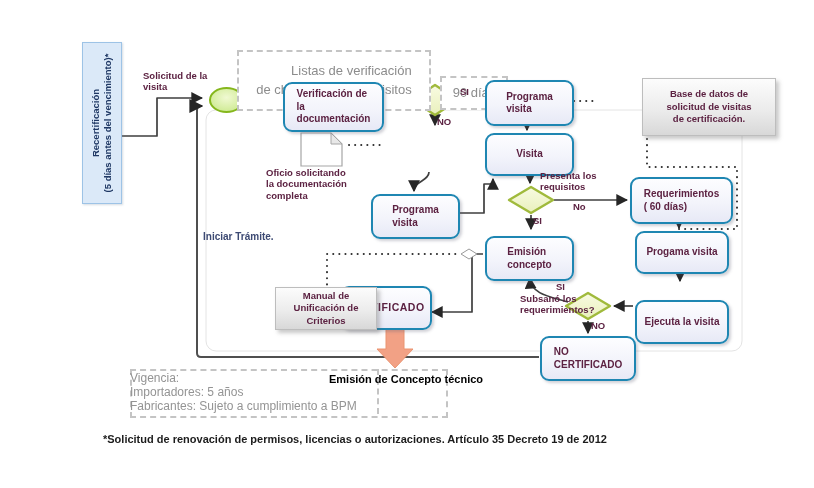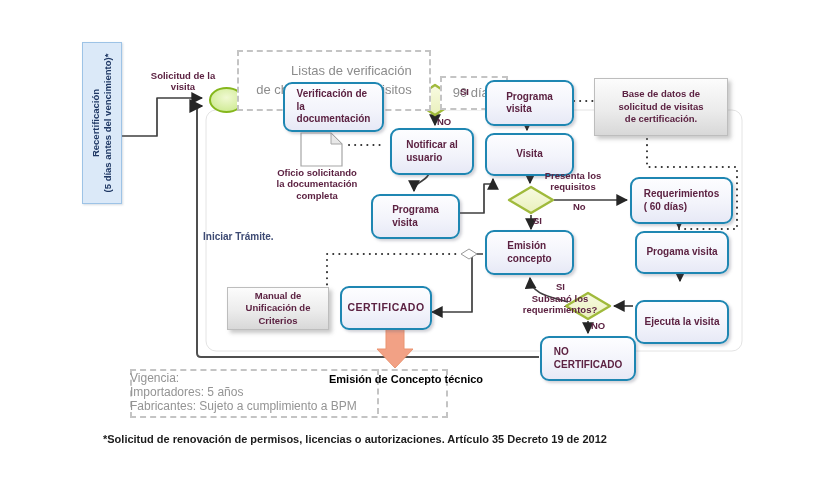--- a/index.html
+++ b/index.html
@@ -19,7 +19,7 @@
   .dashbox{position:absolute;z-index:2;display:flex;align-items:center;justify-content:center;
         text-align:right;white-space:pre-line;border:2px dashed #c4c4c4;background:#fff;
         font-size:13px;color:var(--note-text,#8c8c8c);line-height:1.45;}
-  .elabel{position:absolute;z-index:3;text-align:center;white-space:pre-line;
+  .elabel{position:absolute;z-index:3;text-align:left;white-space:pre-line;
         font-size:9.5px;font-weight:bold;color:var(--process-text,#5c2242);line-height:1.2;}
   .recert{position:absolute;left:82px;top:42px;width:38px;height:160px;z-index:2;
         background:var(--recert-fill,#dbe9f8);border:1.5px solid var(--recert-border,#9dc3e6);

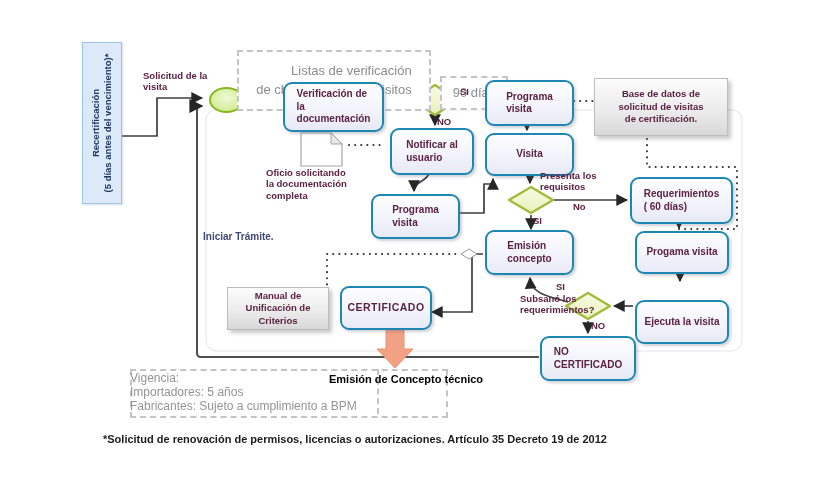--- a/index.html
+++ b/index.html
@@ -15,7 +15,7 @@
         text-align:center;white-space:pre-line;border:1px solid #bdbdbd;
         background:linear-gradient(180deg,#fcfcfc 0%,#ececec 55%,#d8d8d8 100%);
         box-shadow:3px 3px 4px rgba(100,100,100,.35);
-        font-size:9.5px;font-weight:bold;color:var(--process-text,#5c2242);line-height:1.3;}
+        font-size:9.5px;font-weight:bold;color:var(--process-text,#5c2242);line-height:1.3;margin-left:48px;}
   .dashbox{position:absolute;z-index:2;display:flex;align-items:center;justify-content:center;
         text-align:right;white-space:pre-line;border:2px dashed #c4c4c4;background:#fff;
         font-size:13px;color:var(--note-text,#8c8c8c);line-height:1.45;}

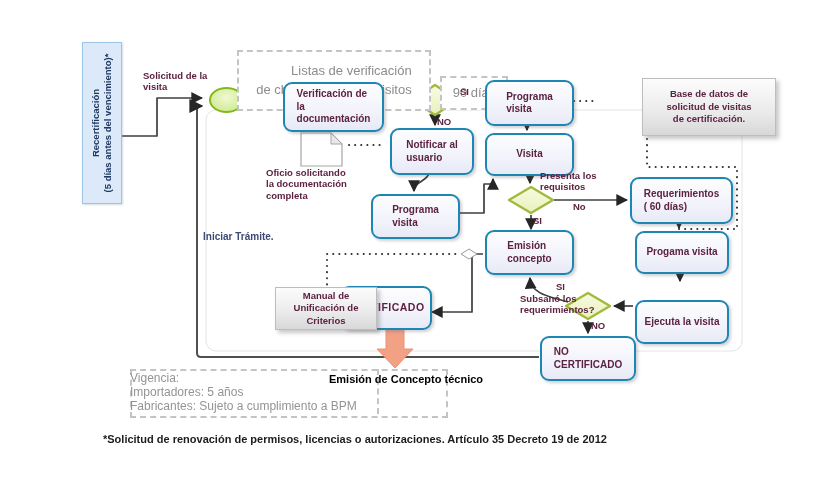--- a/index.html
+++ b/index.html
@@ -123,8 +123,6 @@
   <div class="graybox" style="left:594px;top:78px;width:132px;height:56px">Base de datos de
 solicitud de visitas
 de certificación.</div>
-  <div class="pbox" style="left:390px;top:128px;width:80px;height:43px">Notificar al
-usuario</div>
   <div class="pbox" style="left:485px;top:133px;width:85px;height:39px">Visita</div>
   <div class="pbox" style="left:371px;top:194px;width:85px;height:41px">Programa
 visita</div>

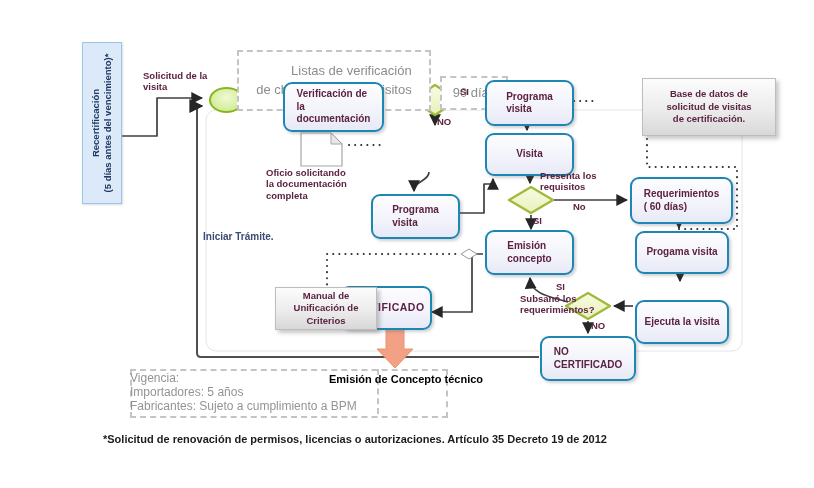--- a/index.html
+++ b/index.html
@@ -130,7 +130,7 @@
 ( 60 días)</div>
   <div class="pbox" style="left:635px;top:231px;width:90px;height:39px">Progama visita</div>
   <div class="pbox" style="left:635px;top:300px;width:90px;height:40px">Ejecuta la visita</div>
-  <div class="pbox" style="left:485px;top:230px;width:85px;height:41px">Emisión
+  <div class="pbox" style="left:485px;top:236px;width:85px;height:41px">Emisión
 concepto</div>
   <div class="pbox cert" style="left:340px;top:286px;width:88px;height:40px">CERTIFICADO</div>
   <div class="pbox" style="left:540px;top:336px;width:92px;height:41px">NO

